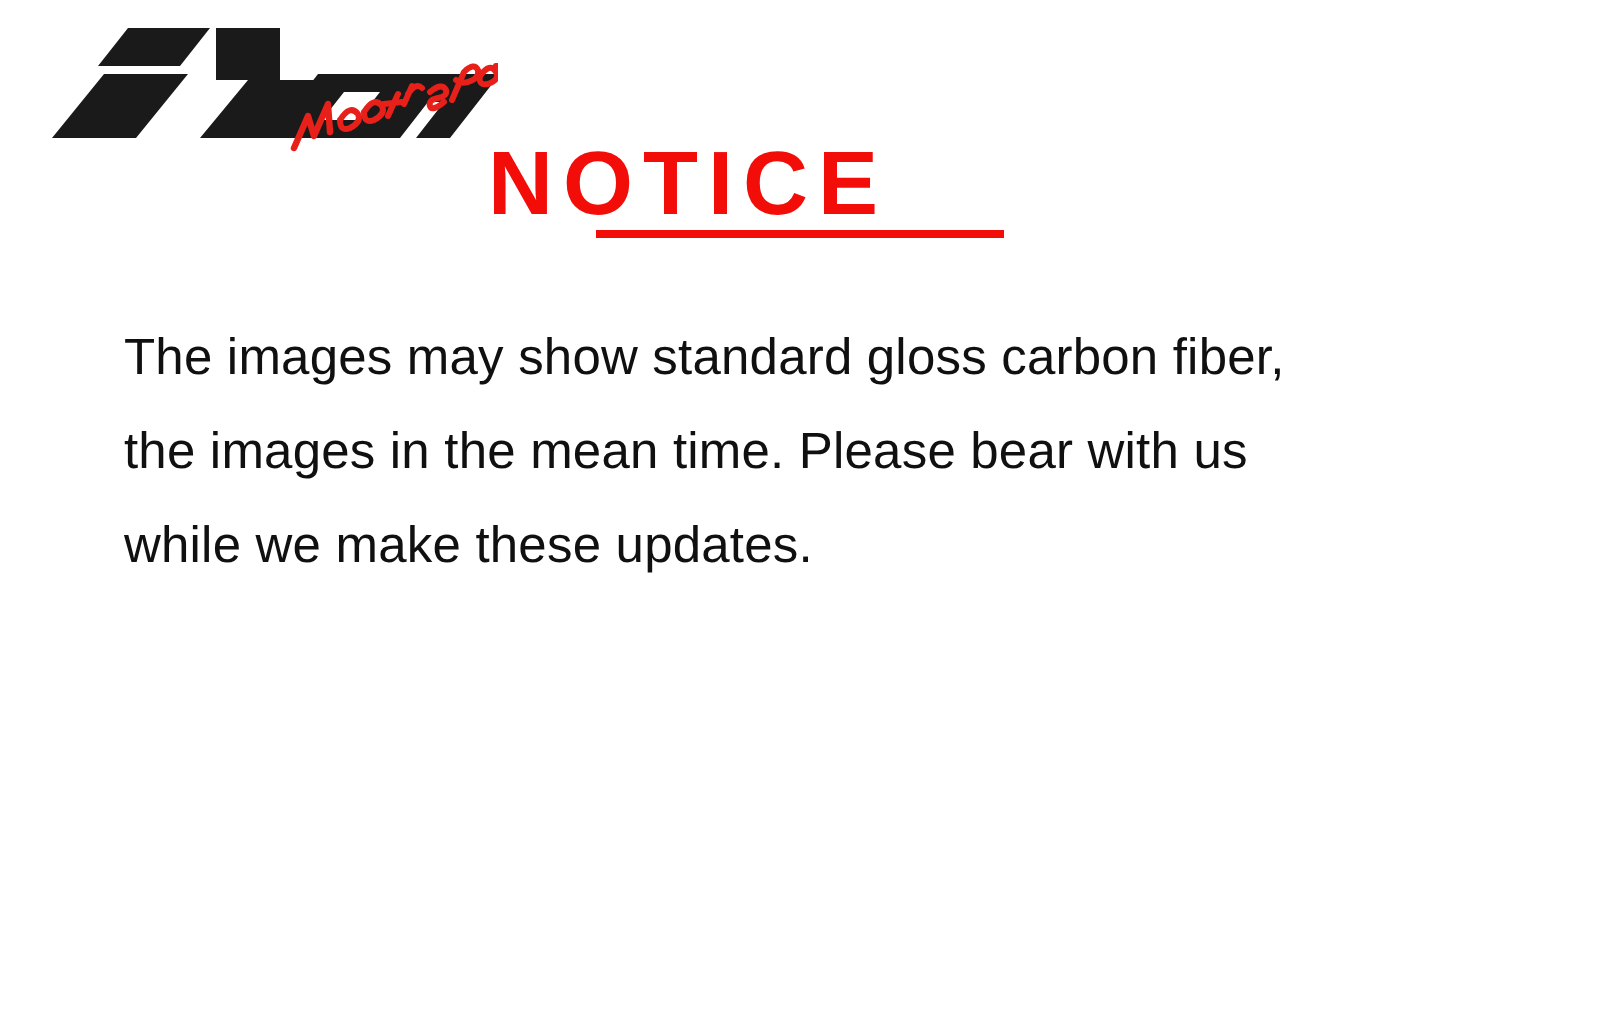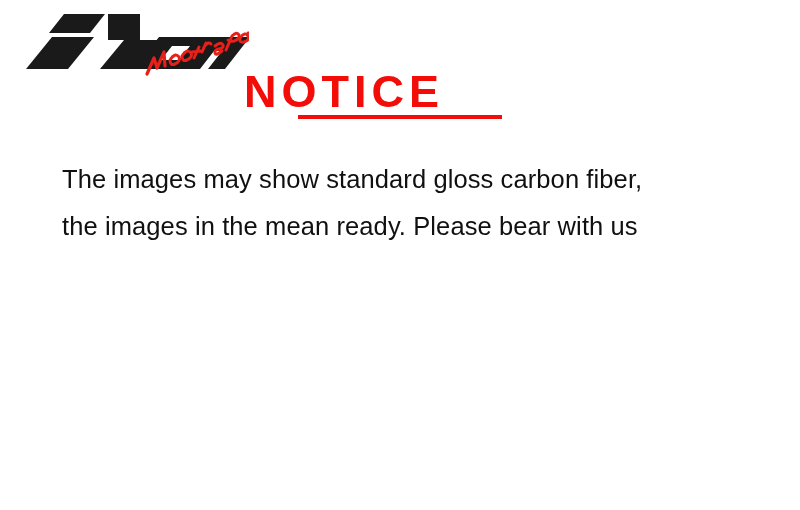--- a/index.html
+++ b/index.html
@@ -124,7 +124,7 @@
 
 
   <p class="para" id="para-2-line-2">
-    <span>the images in the mean ready. Please bear with us</span>
+    <span>the images in the mean time. Please bear with us</span>
   </p>
 
 

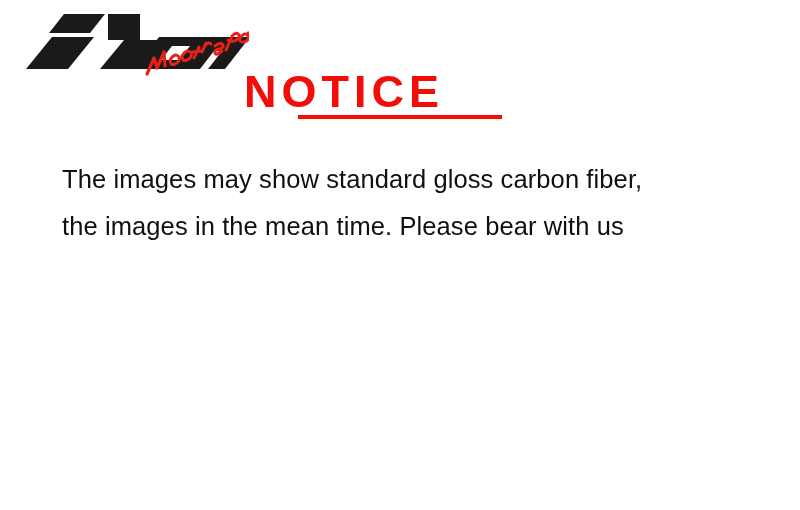--- a/index.html
+++ b/index.html
@@ -127,6 +127,9 @@
     <span>the images in the mean time. Please bear with us</span>
   </p>
 
+  <p class="para" id="para-2-line-3">
+    <span>while we make these updates.</span>
+  </p>
 
 </div>
 

